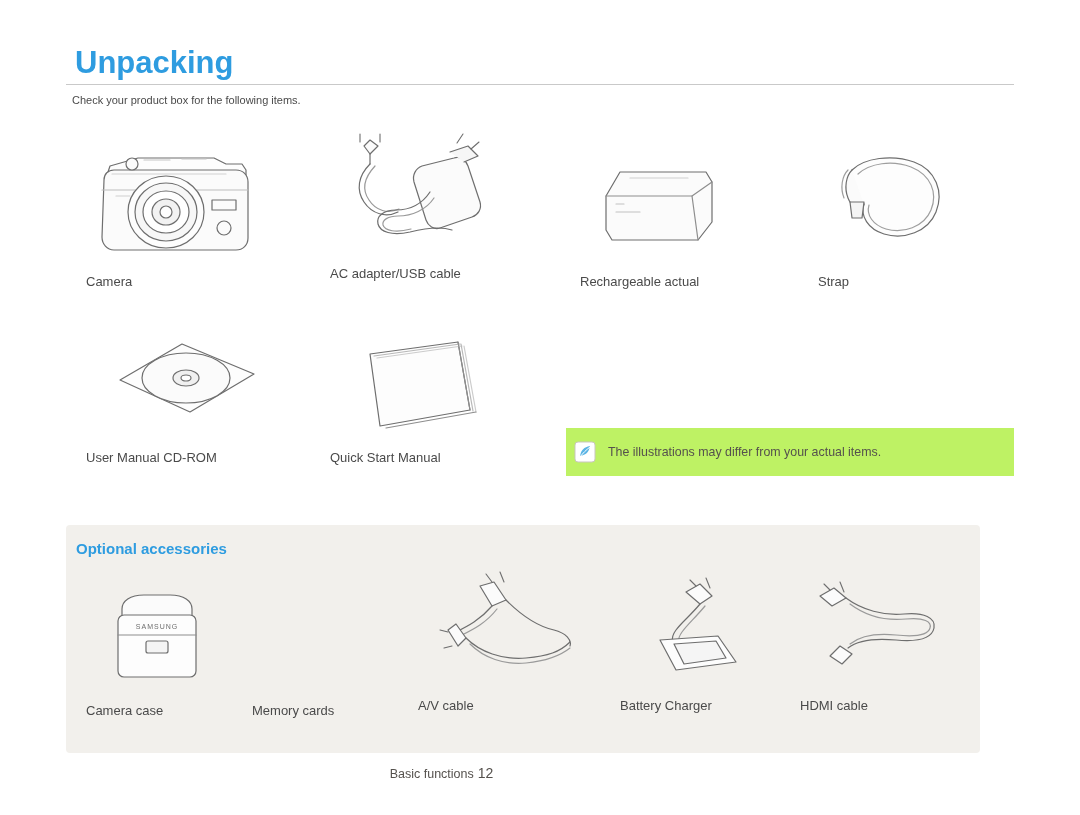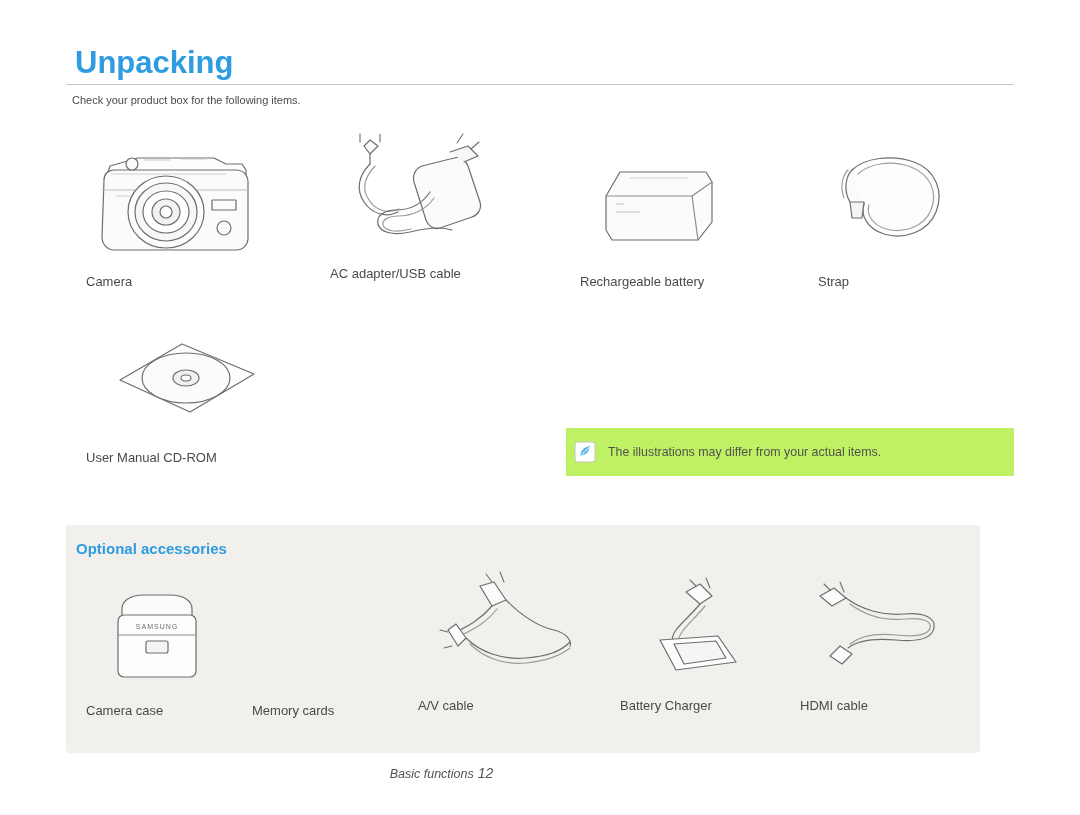--- a/index.html
+++ b/index.html
@@ -187,7 +187,7 @@
         </g>
       </svg>
     </div>
-    <div class="caption" style="top:134px;">Rechargeable battery</div>
+    <div class="caption" style="top:134px;">Rechargeable actual</div>
   </div>
 
   <div class="item" style="left:818px; top:140px; width:150px; height:160px;">

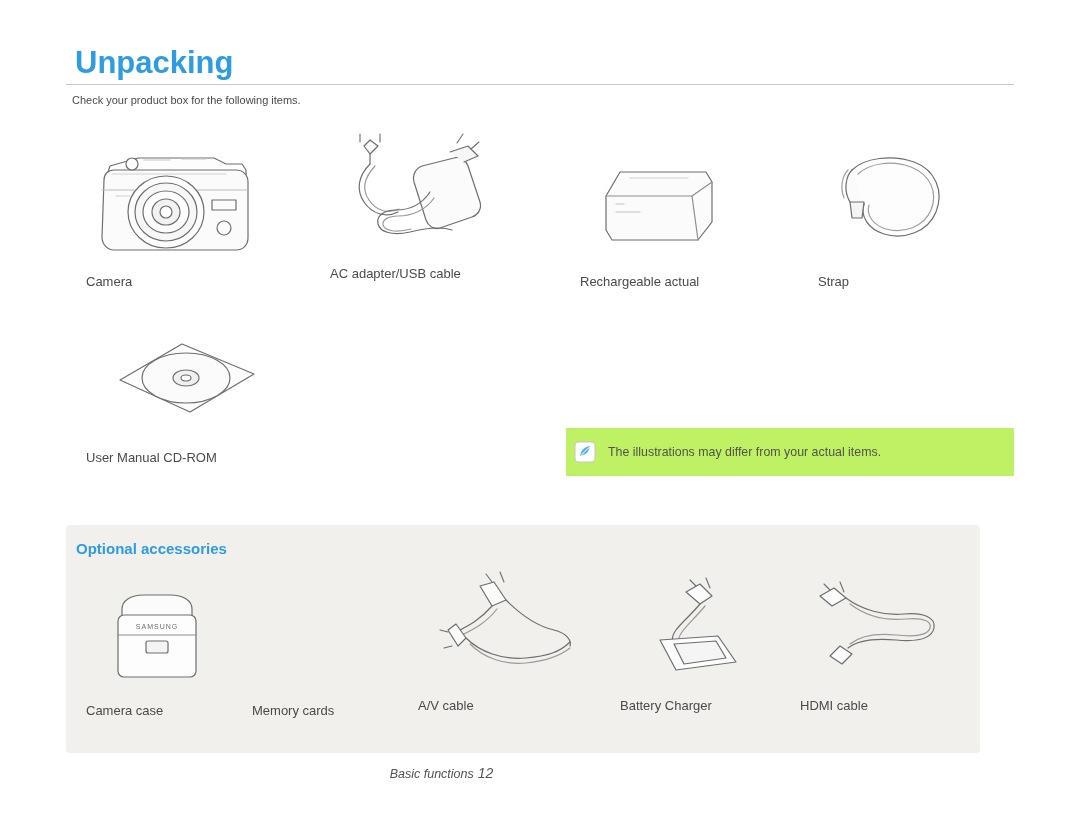--- a/index.html
+++ b/index.html
@@ -219,6 +219,22 @@
     <div class="caption" style="top:120px;">User Manual CD-ROM</div>
   </div>
 
+  <div class="item" style="left:330px; top:330px; width:180px; height:150px;">
+    <div class="art">
+      <svg width="180" height="110" viewBox="0 0 180 110">
+        <g fill="none" stroke="#6e6e6e" stroke-width="1.2" stroke-linejoin="round" stroke-linecap="round">
+          <path d="M40 24 L128 12 L140 80 L50 96 Z" fill="#fdfdfd"></path>
+          <path d="M44 26 L130 14" stroke="#b8b8b8"></path>
+          <path d="M47 28 L132 16" stroke="#cccccc"></path>
+          <path d="M128 12 L140 80" stroke="#8e8e8e"></path>
+          <path d="M131 14 L143 81" stroke="#b8b8b8"></path>
+          <path d="M134 16 L146 82" stroke="#cccccc"></path>
+          <path d="M146 82 L56 98" stroke="#8e8e8e"></path>
+        </g>
+      </svg>
+    </div>
+    <div class="caption" style="top:120px;">Quick Start Manual</div>
+  </div>
 
   <div class="notebox">
     <div class="noteicon">

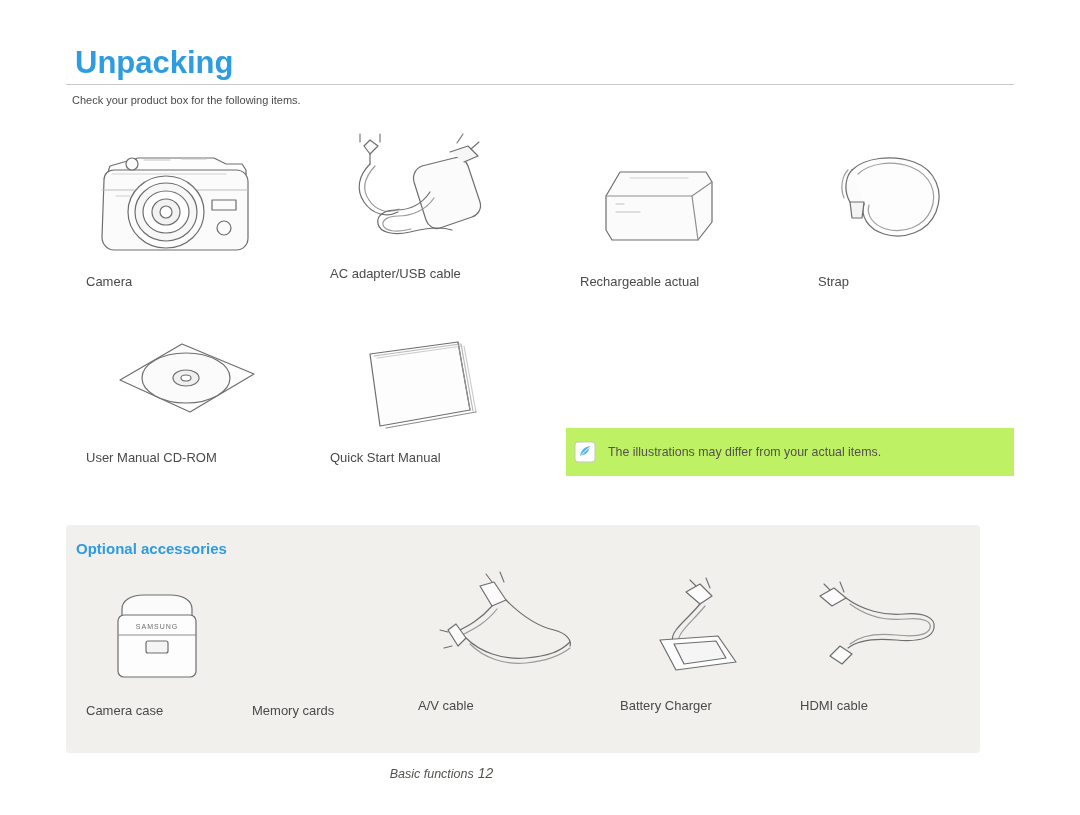--- a/index.html
+++ b/index.html
@@ -112,7 +112,6 @@
     text-align: center;
     font-size: 12.5px;
     color: #55514d;
-    font-style: italic;
   }
   .footer .pg {
     font-size: 14px;

